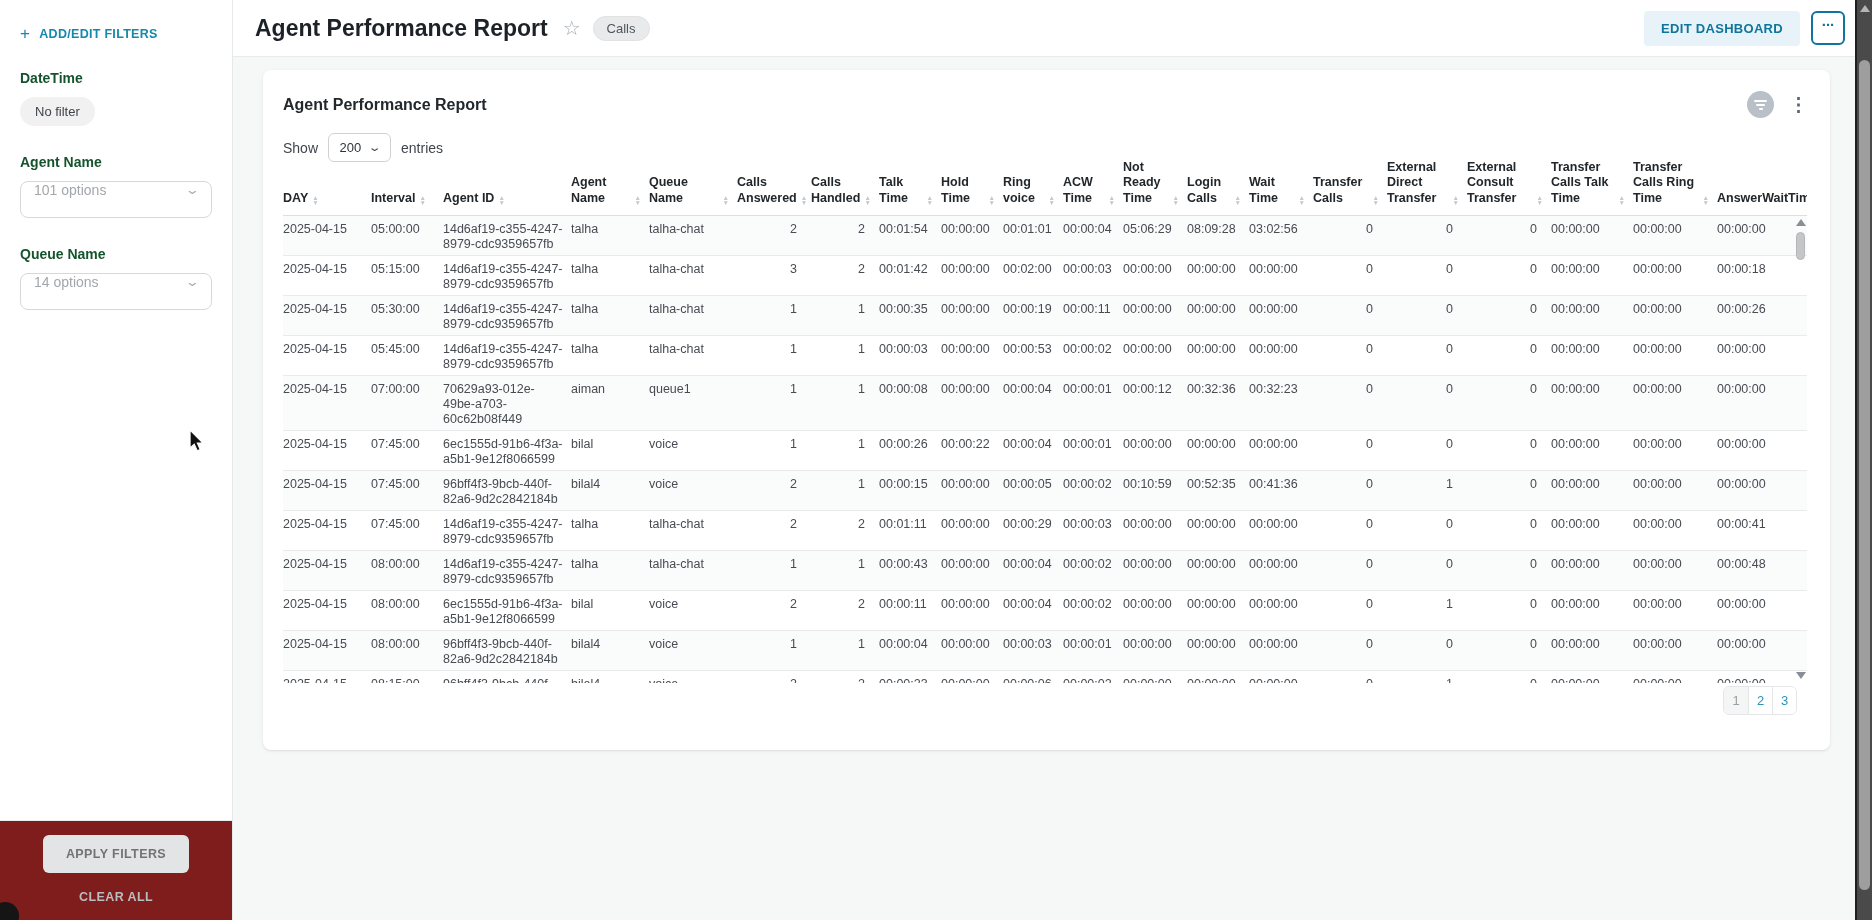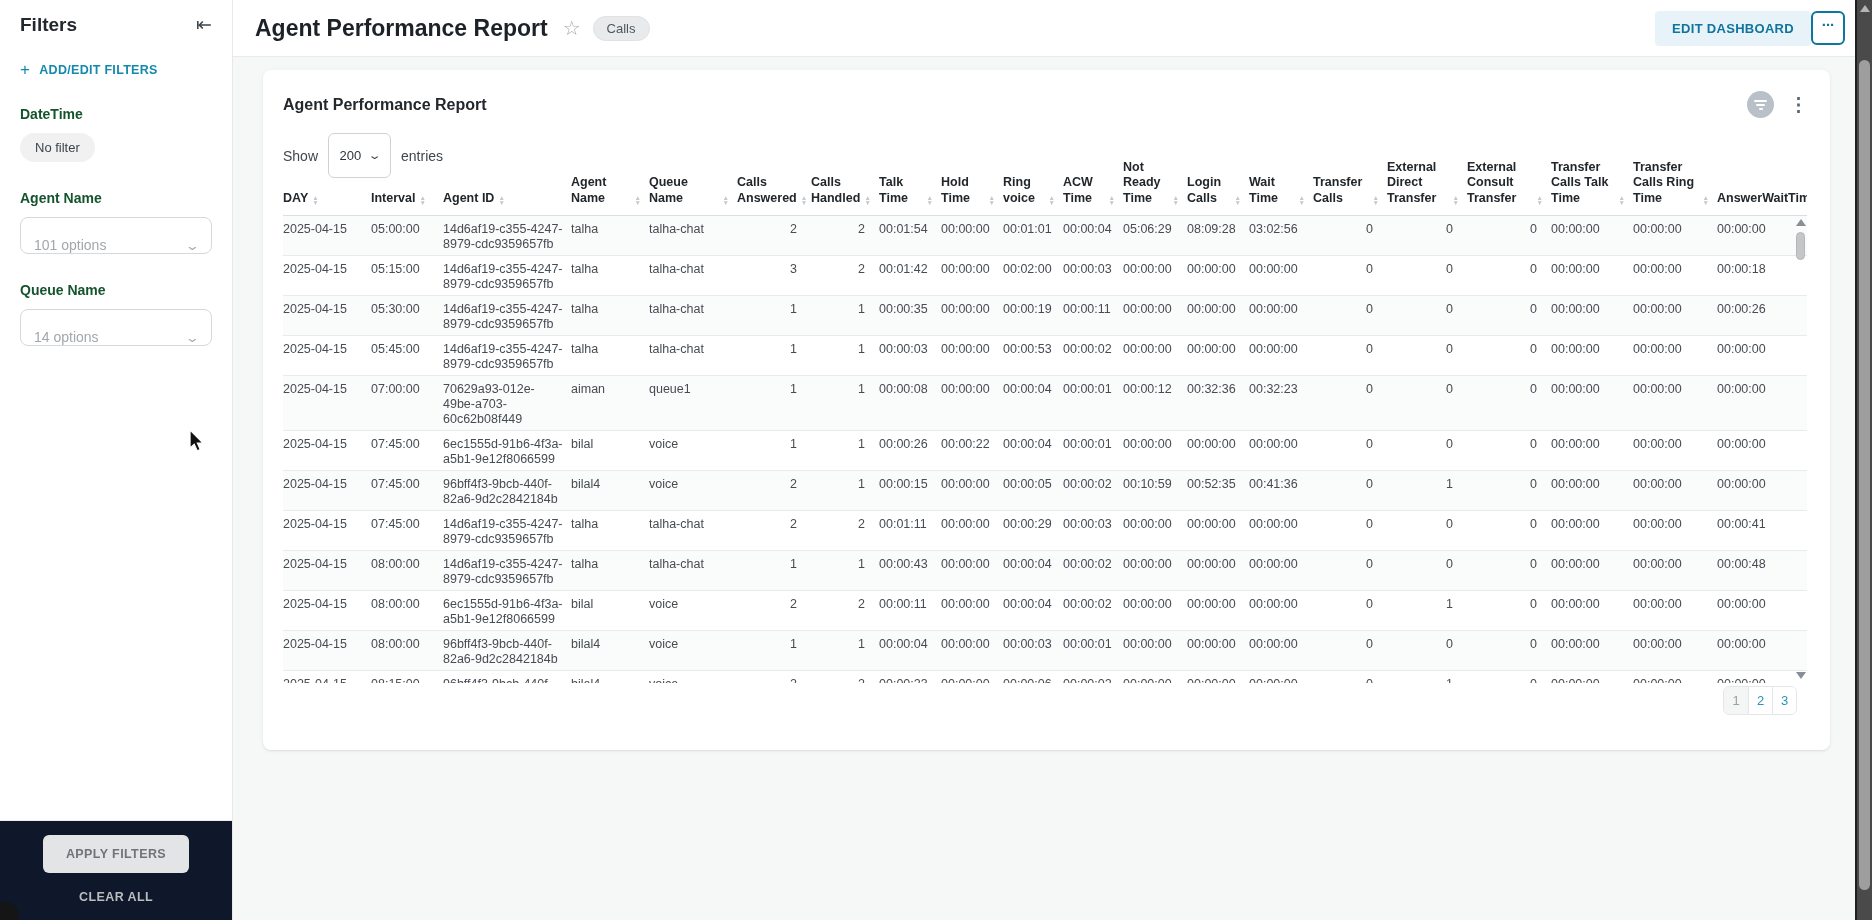--- a/index.html
+++ b/index.html
@@ -86,10 +86,6 @@
 <body>
 
 <aside class="sidebar">
-  <div class="sb-head">
-    <span class="sb-title">Filters</span>
-    <button class="collapse-btn">⇤</button>
-  </div>
   <div class="addedit">
     <span class="plus">+</span>
     <span>ADD/EDIT FILTERS</span>

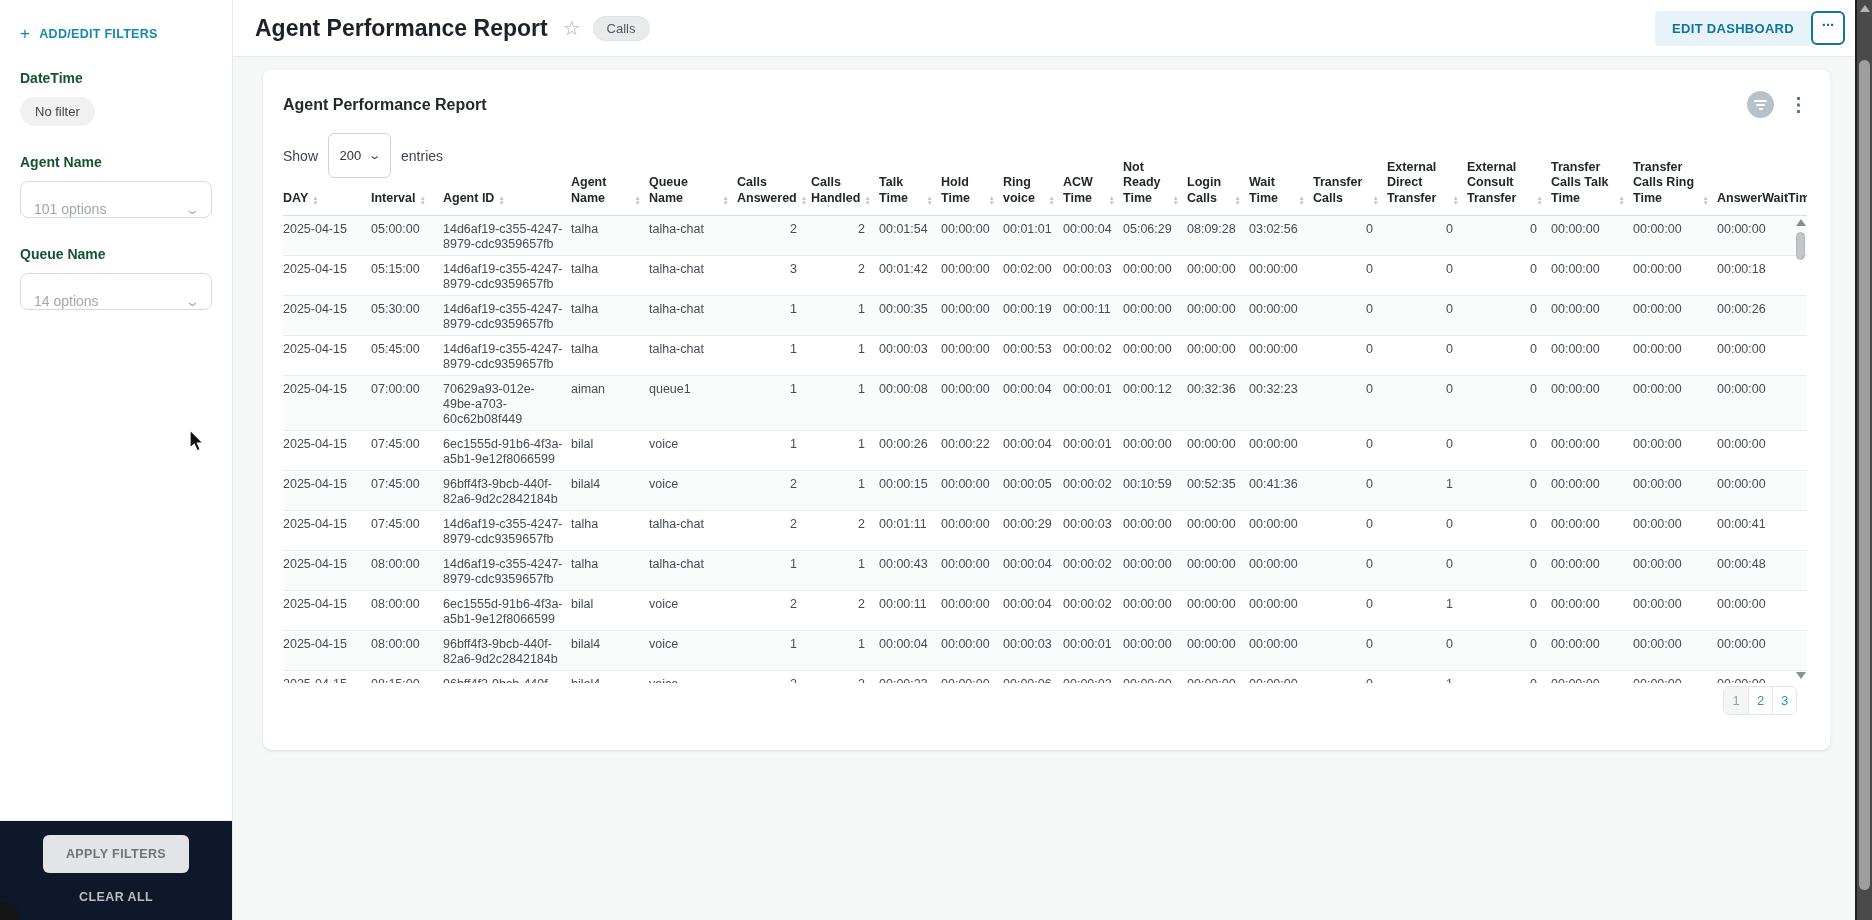--- a/index.html
+++ b/index.html
@@ -31,7 +31,7 @@
   .page-title { font-size:23px; font-weight:700; color:#1d2228; }
   .star { margin-left:15px; color:#a7adb3; font-size:20px; line-height:1; cursor:pointer; }
   .badge { margin-left:12px; background:#e9eaeb; border:1px solid #e0e2e3; border-radius:13px; padding:4px 13px; font-size:13px; color:#4e565e; }
-  .topbar-right { margin-left:auto; display:flex; align-items:center; }
+  .topbar-right { margin-left:auto; display:flex; gap:11px; align-items:center; }
   .edit-btn { background:#e7f3f8; color:#10759c; font-weight:700; font-size:13px; border:none; border-radius:4px; padding:10px 17px; letter-spacing:.3px; cursor:pointer; }
   .more-btn { width:34px; height:34px; border:2px solid #10759c; border-radius:6px; background:#fff; color:#10759c; font-weight:700; font-size:15px; display:flex; align-items:flex-start; justify-content:center; line-height:14px; cursor:pointer; }
 

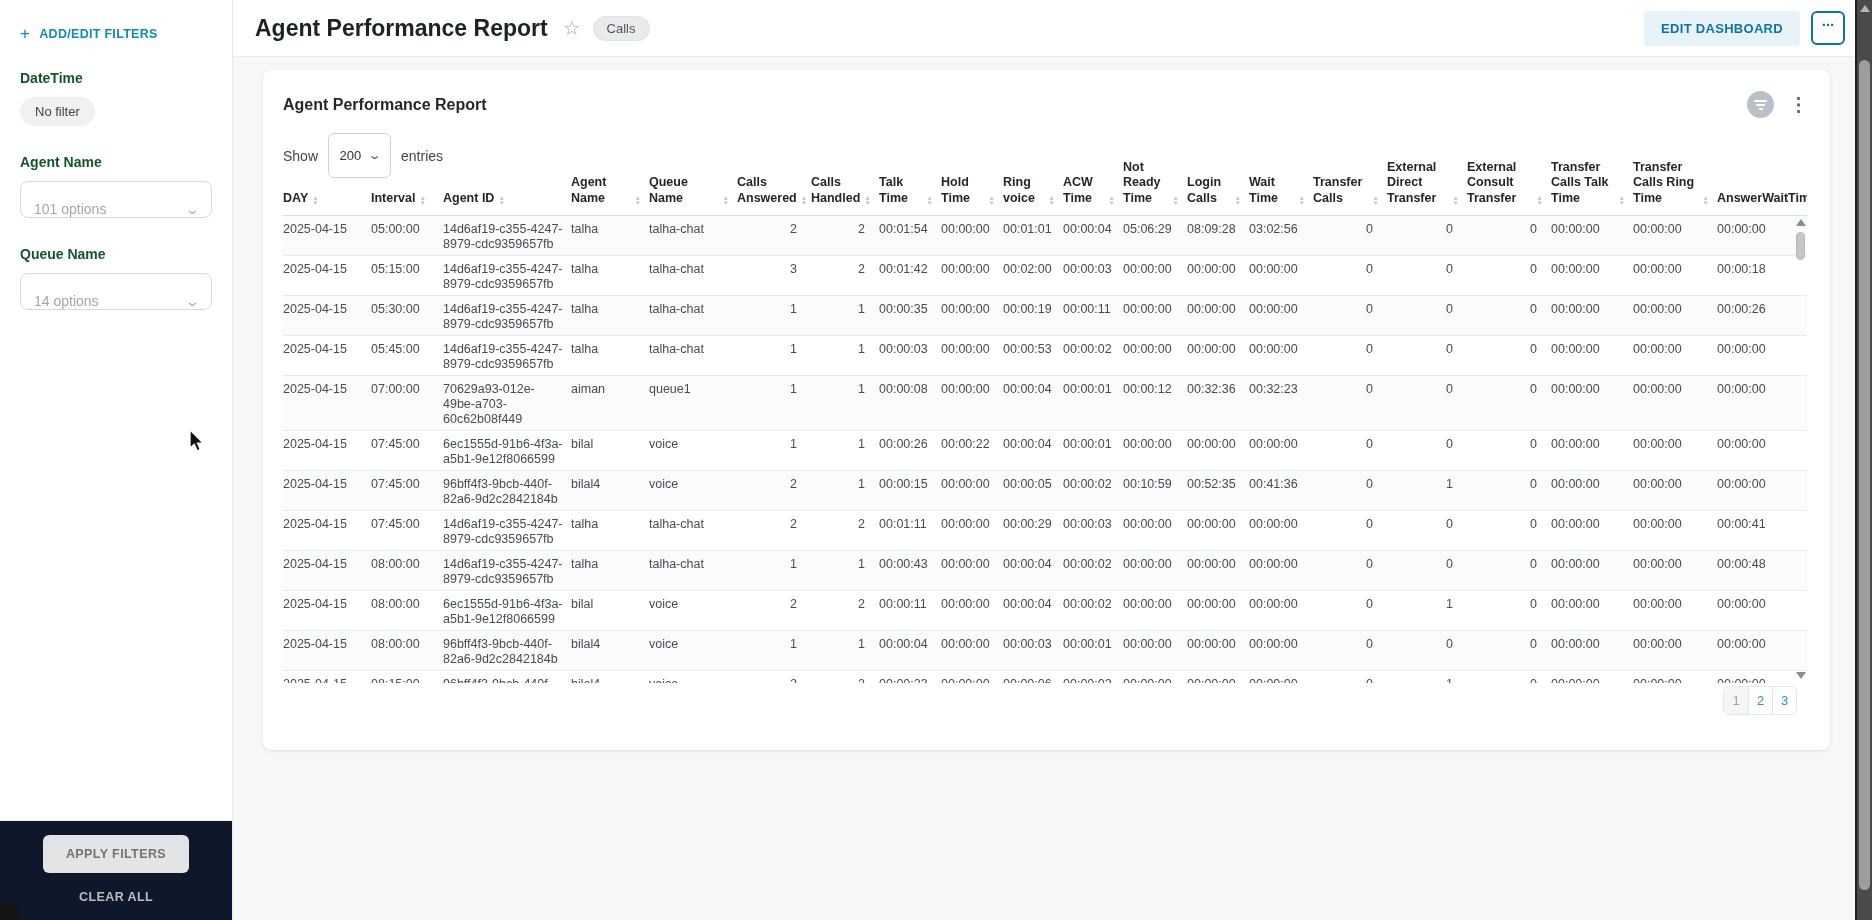--- a/index.html
+++ b/index.html
@@ -45,7 +45,7 @@
   .filter-circle i:nth-child(1){ width:13px; } .filter-circle i:nth-child(2){ width:9px; } .filter-circle i:nth-child(3){ width:4px; }
   .kebab { color:#5c6670; font-size:19px; font-weight:700; line-height:1; cursor:pointer; }
   .show-row { display:flex; align-items:center; gap:10px; padding:15px 20px 0 20px; font-size:14px; color:#3f464c; }
-  .pagesize { min-width:63px; height:45px; border:1px solid #cfd3d6; border-radius:6px; display:flex; align-items:center; justify-content:center; gap:9px; font-size:13px; color:#2f353a; padding:0 10px; background:#fff; cursor:pointer; }
+  .pagesize { min-width:63px; height:29px; border:1px solid #cfd3d6; border-radius:6px; display:flex; align-items:center; justify-content:center; gap:9px; font-size:13px; color:#2f353a; padding:0 10px; background:#fff; cursor:pointer; }
   .pagesize .chev { color:#42484e; font-size:11px; transform:scaleX(1.5); }
 
   

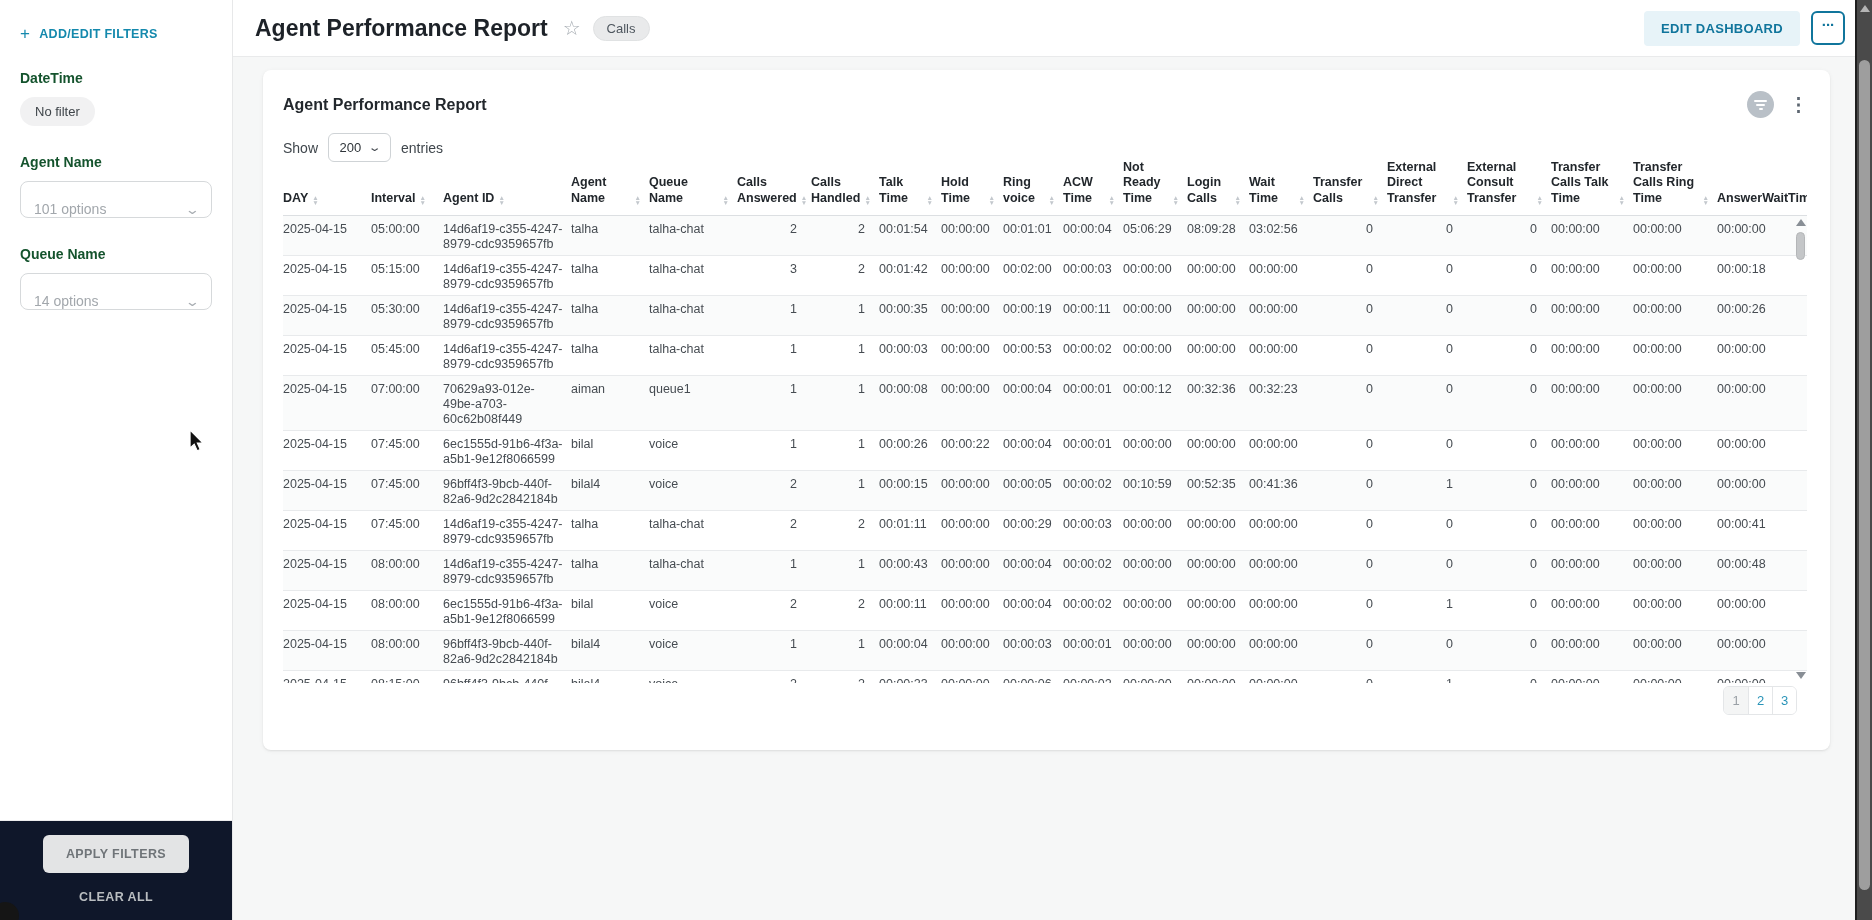--- a/index.html
+++ b/index.html
@@ -19,7 +19,7 @@
   .filter-block { margin:28px 20px 0 20px; }
   .filter-label { font-weight:700; font-size:14px; color:#14532d; margin-bottom:11px; }
   .pill { display:inline-block; background:#f1f1f2; border-radius:15px; padding:7px 15px; font-size:13px; color:#3e4449; cursor:pointer; }
-  .select { height:37px; border:1px solid #d6d9db; border-radius:8px; display:flex; align-items:flex-end; justify-content:space-between; padding:0 13px; color:#a2a7ac; font-size:14px; background:#fff; cursor:pointer; }
+  .select { height:37px; border:1px solid #d6d9db; border-radius:8px; display:flex; align-items:flex-start; justify-content:space-between; padding:0 13px; color:#a2a7ac; font-size:14px; background:#fff; cursor:pointer; }
   .select .chev { color:#a8adb2; font-size:13px; transform:scaleX(1.4); }
   .sb-footer { position:absolute; left:0; right:0; bottom:0; padding:14px 6px 16px; border-top:1px solid #ededee; text-align:center; background:#0f172a; }
   .apply-btn { background:#e3e4e5; color:#6f7478; font-weight:700; font-size:12.5px; border:none; border-radius:6px; padding:12px 23px; letter-spacing:.4px; cursor:pointer; }

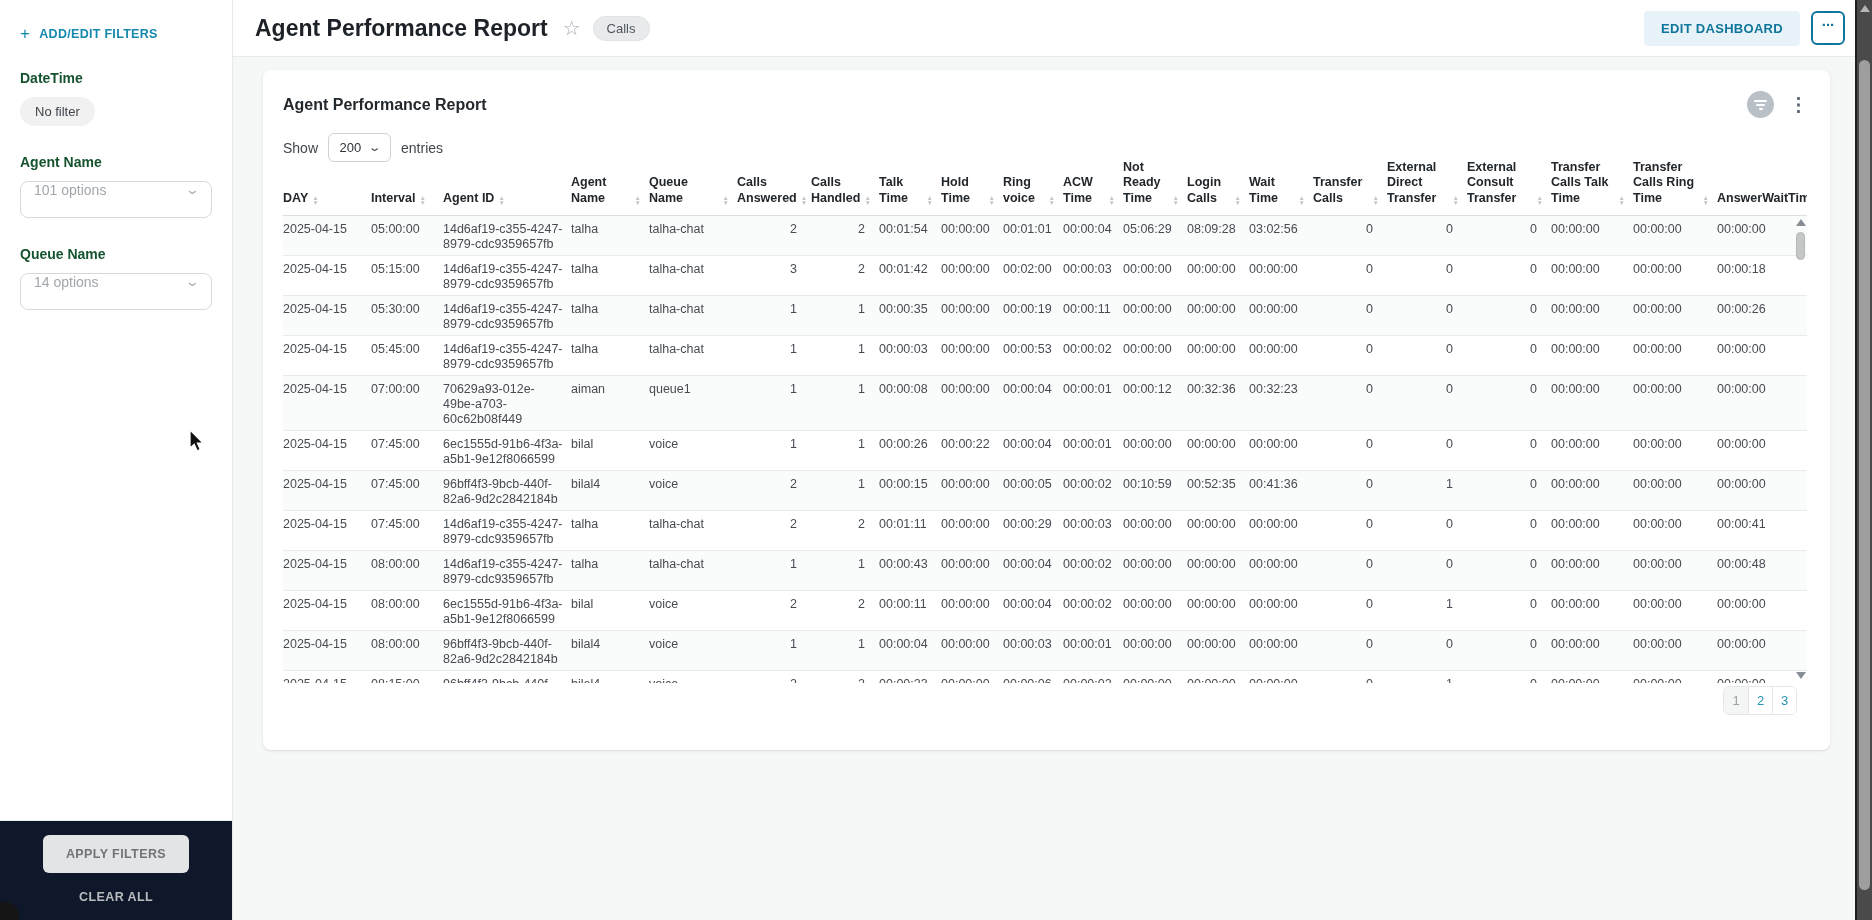--- a/index.html
+++ b/index.html
@@ -21,7 +21,7 @@
   .pill { display:inline-block; background:#f1f1f2; border-radius:15px; padding:7px 15px; font-size:13px; color:#3e4449; cursor:pointer; }
   .select { height:37px; border:1px solid #d6d9db; border-radius:8px; display:flex; align-items:flex-start; justify-content:space-between; padding:0 13px; color:#a2a7ac; font-size:14px; background:#fff; cursor:pointer; }
   .select .chev { color:#a8adb2; font-size:13px; transform:scaleX(1.4); }
-  .sb-footer { position:absolute; left:0; right:0; bottom:0; padding:14px 6px 16px; border-top:1px solid #ededee; text-align:center; background:#0f172a; }
+  .sb-footer { position:absolute; left:0; right:0; bottom:0; padding:14px 6px 16px; border-top:1px solid #ededee; text-align:center; background:#7f1d1d; }
   .apply-btn { background:#e3e4e5; color:#6f7478; font-weight:700; font-size:12.5px; border:none; border-radius:6px; padding:12px 23px; letter-spacing:.4px; cursor:pointer; }
   .clear-all { margin-top:17px; color:#b9bdc0; font-weight:700; font-size:12.5px; letter-spacing:.4px; cursor:pointer; }
 

